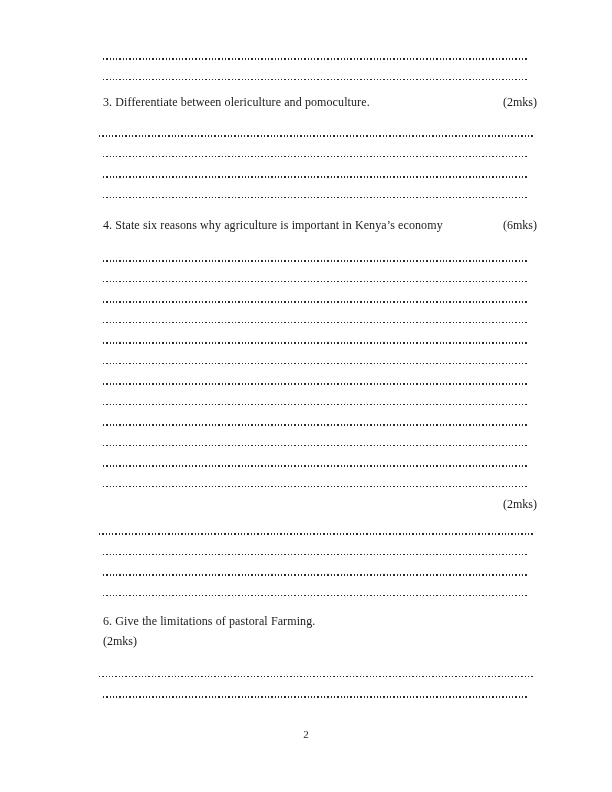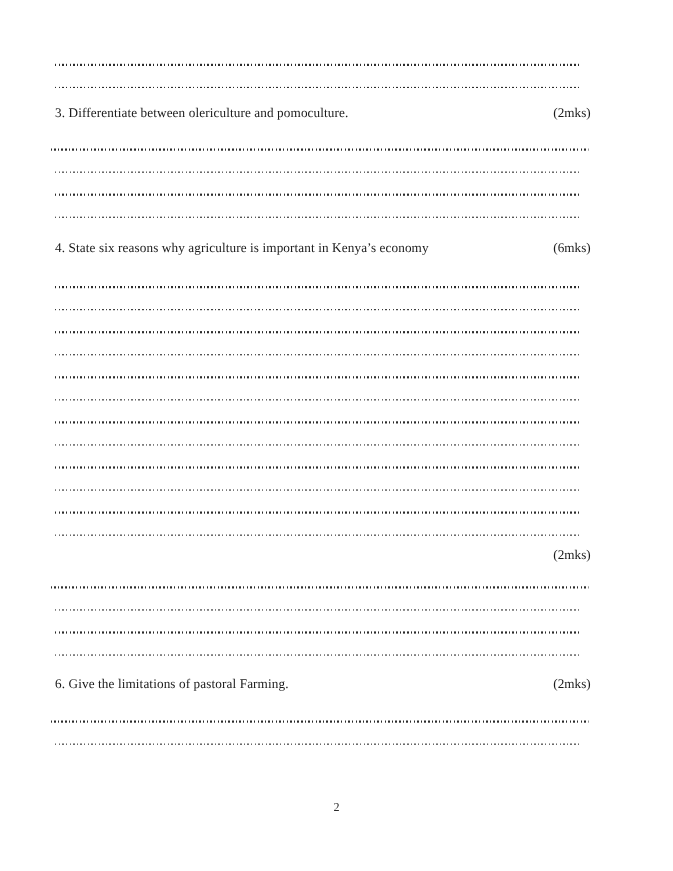--- a/index.html
+++ b/index.html
@@ -13,7 +13,7 @@
     height: 792px;
     background: #ffffff;
     box-sizing: border-box;
-    padding: 43px 75px 0 50px;
+    padding: 43px 75px 0 103px;
     font-family: "Liberation Serif", serif;
     font-size: 12px;
     color: #1a1a1a;

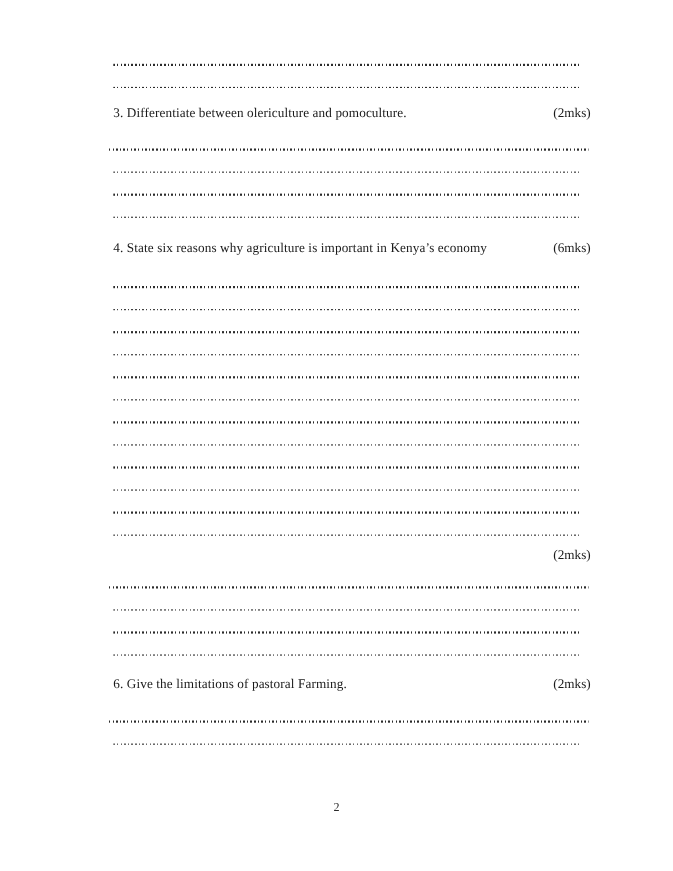--- a/index.html
+++ b/index.html
@@ -63,7 +63,7 @@
   .blk-q5-head   { margin-top: 11.5px; }
   .blk-q5-marks  { margin-top: 3px; }
   .blk-q5-lines  { margin-top: 3.5px; }
-  .blk-q6-head   { margin-top: 10.5px; }
+  .blk-q6-head   { margin-top: 10.5px; flex-direction: column; }
   .blk-q6-lines  { margin-top: 9px; }
   .page-number {
     position: absolute;

